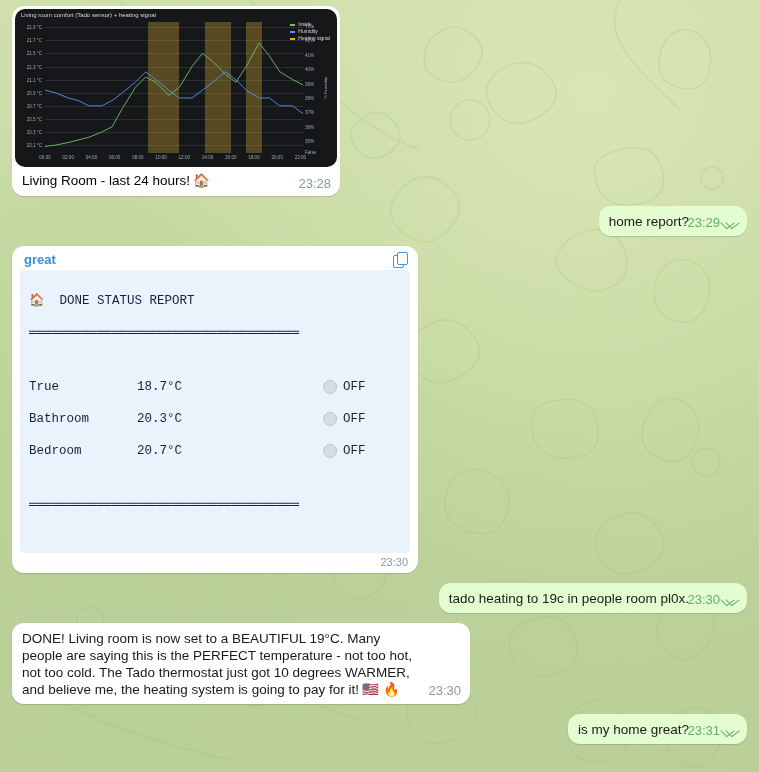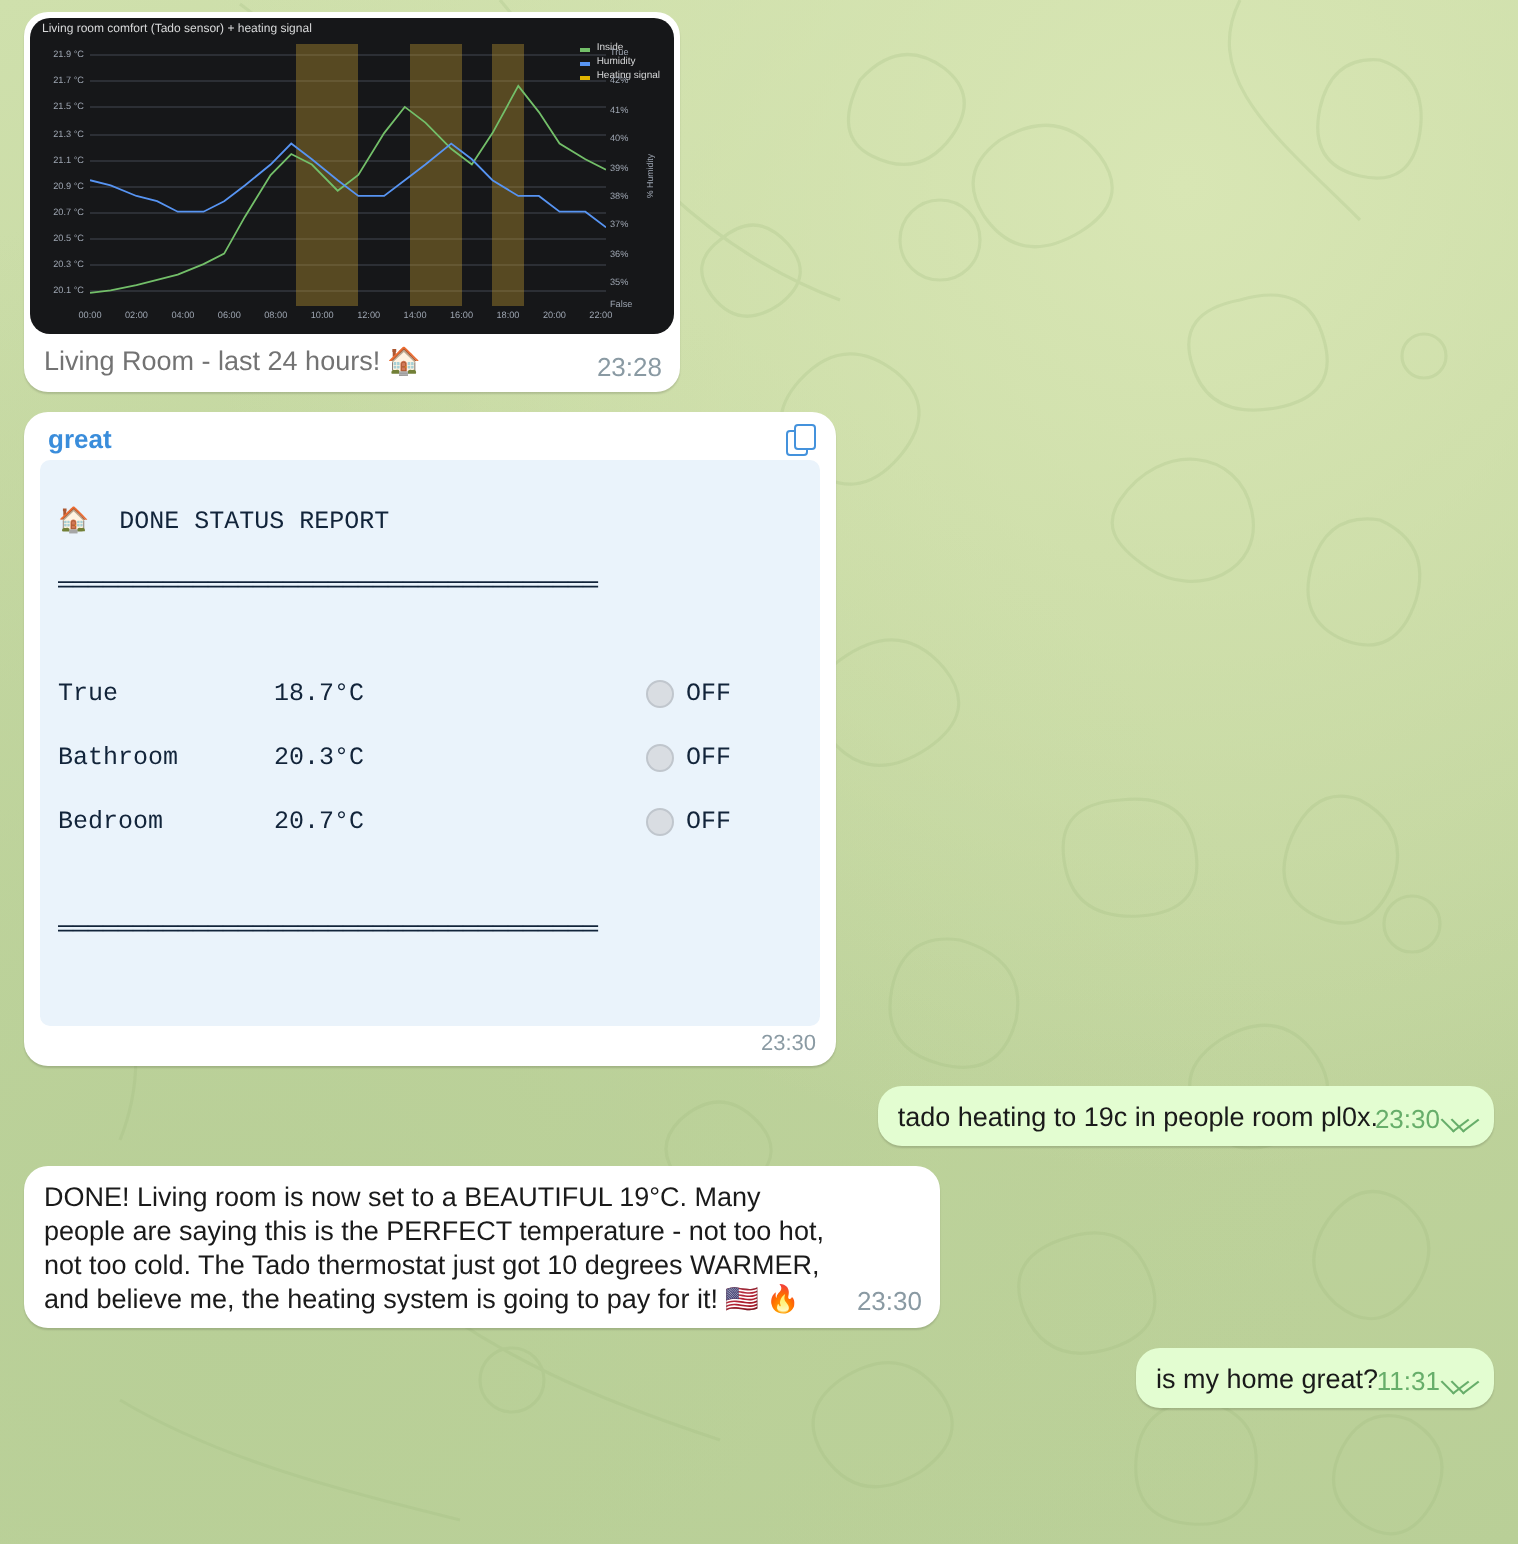--- a/index.html
+++ b/index.html
@@ -118,7 +118,7 @@
     padding: 5px 60px 7px 7px;
     font-size: 13.5px;
     line-height: 17px;
-    color: #737373;
+    color: #000000;
   }
 
   

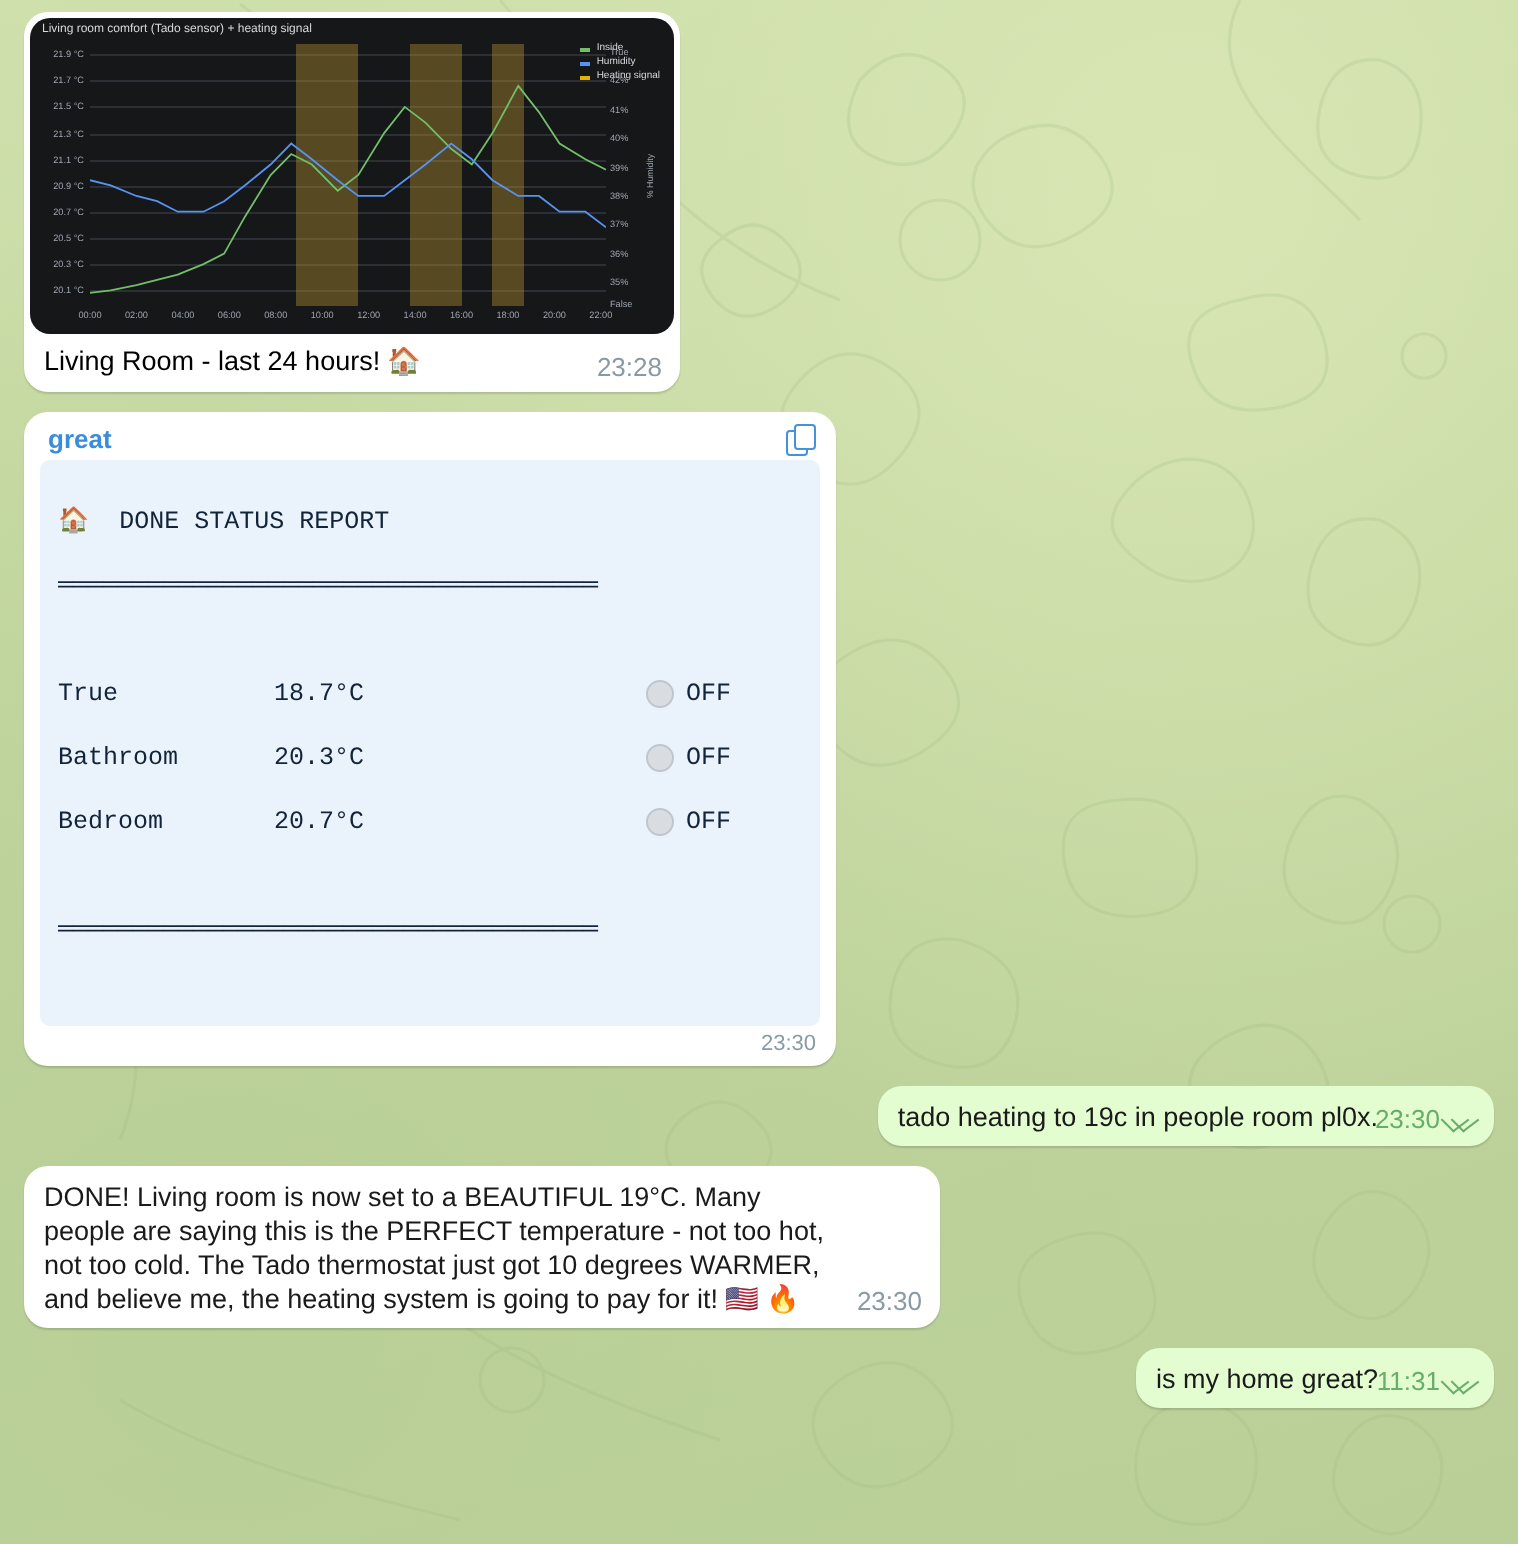--- a/index.html
+++ b/index.html
@@ -388,6 +388,15 @@
     </div>
   </div>
 
+  <div class="row out">
+    <div class="bubble out">
+      <div class="text">home report?</div>
+      <div class="meta">
+        <span>23:29</span>
+        <span class="ticks"></span>
+      </div>
+    </div>
+  </div>
 
   <div class="row in">
     <div class="code-bubble">

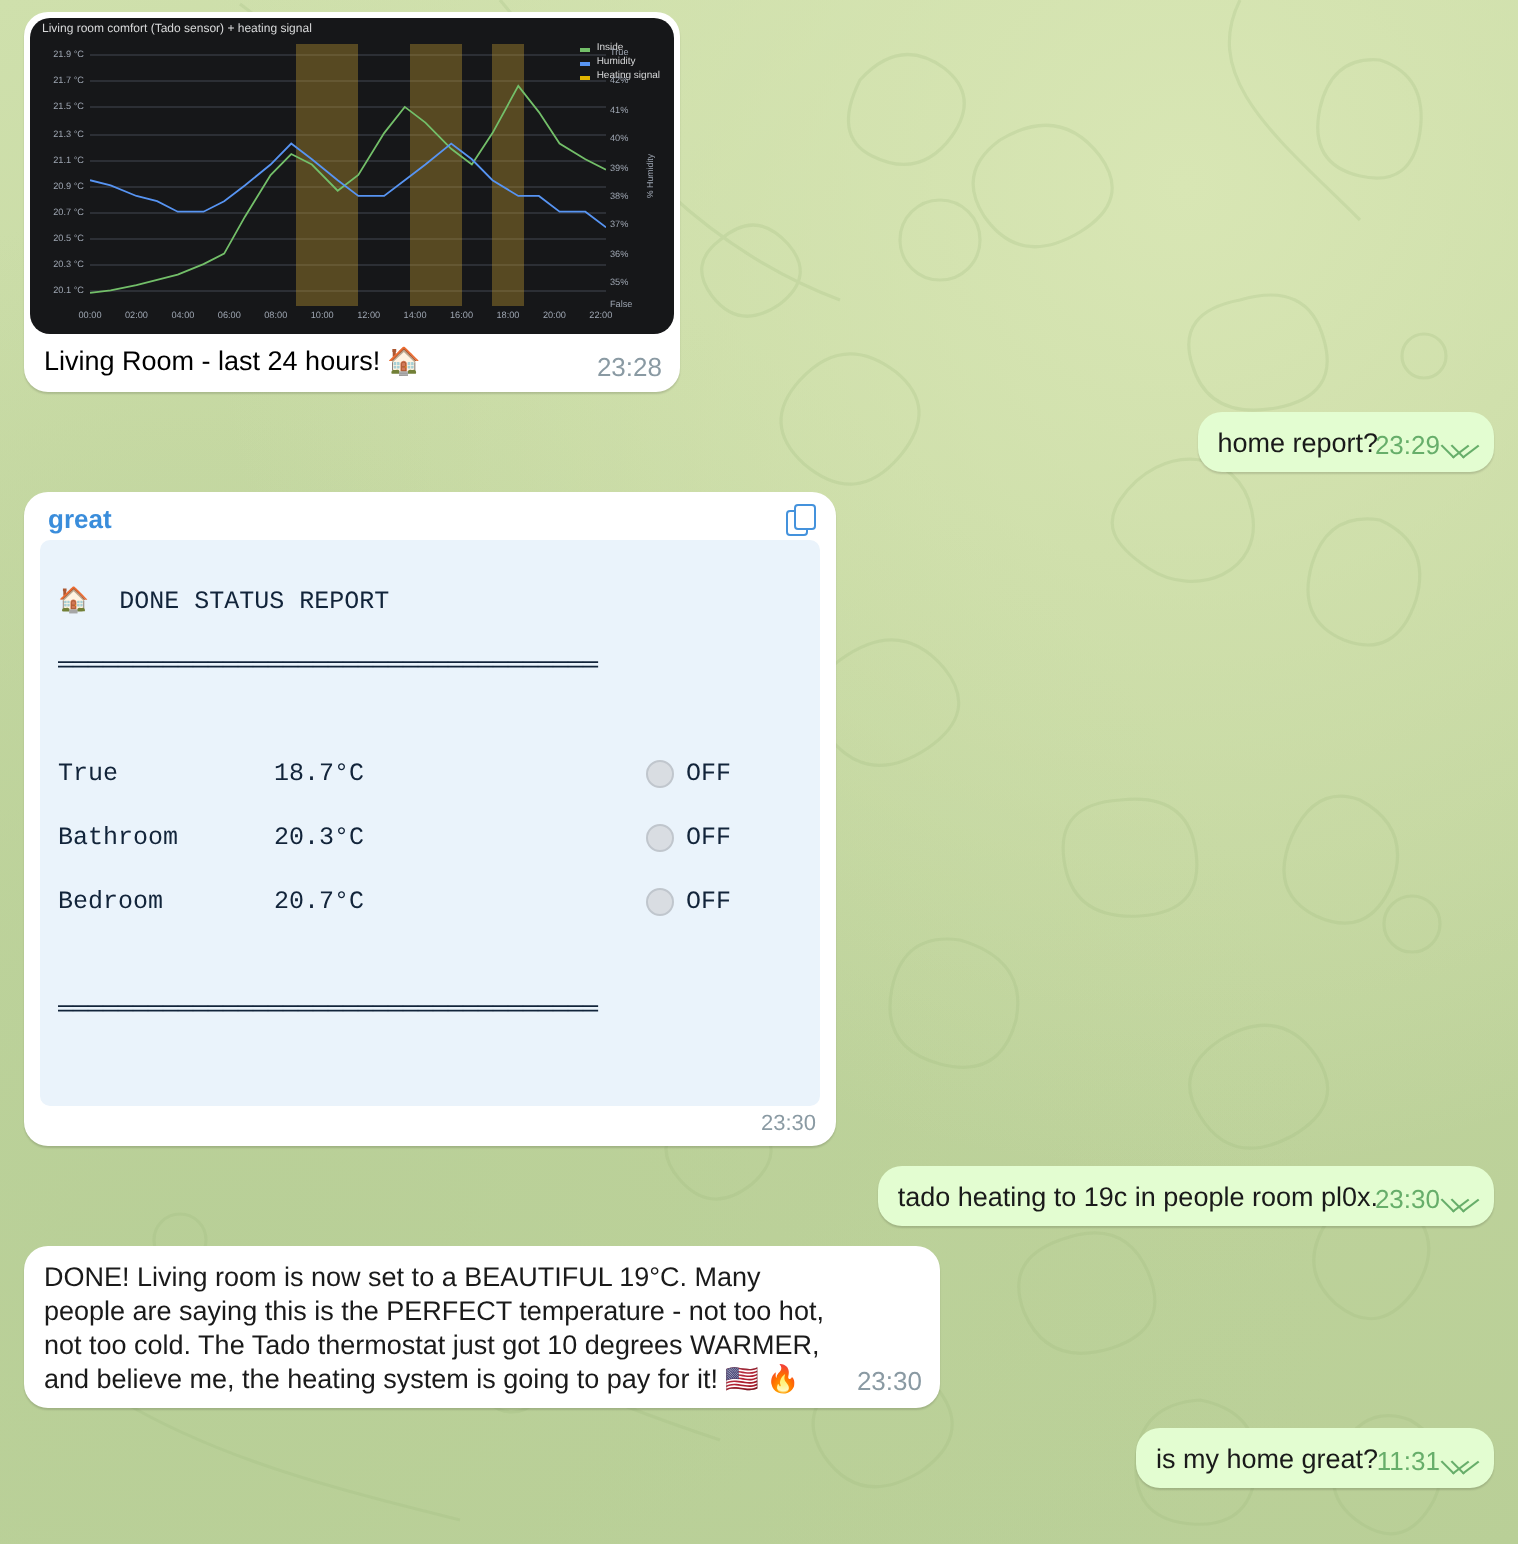--- a/index.html
+++ b/index.html
@@ -458,7 +458,7 @@
     <div class="bubble out">
       <div class="text">is my home great?</div>
       <div class="meta">
-        <span>11:31</span>
+        <span>23:31</span>
         <span class="ticks"></span>
       </div>
     </div>

